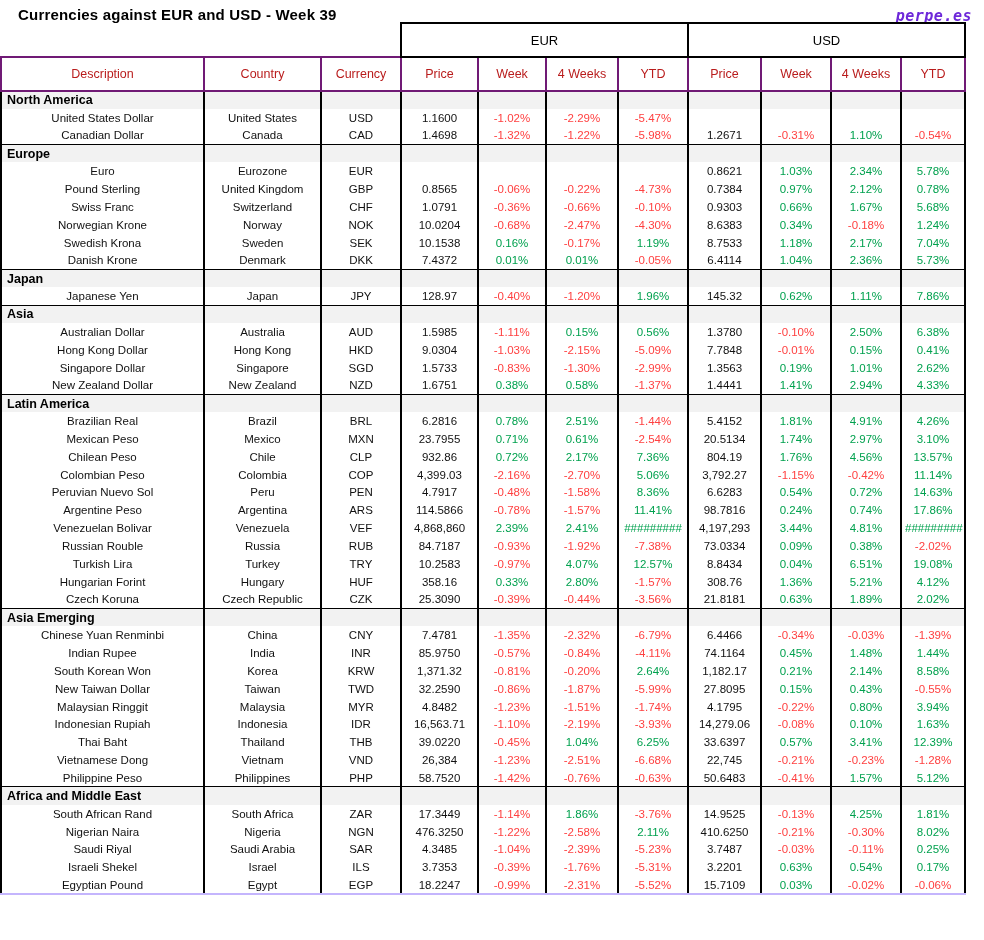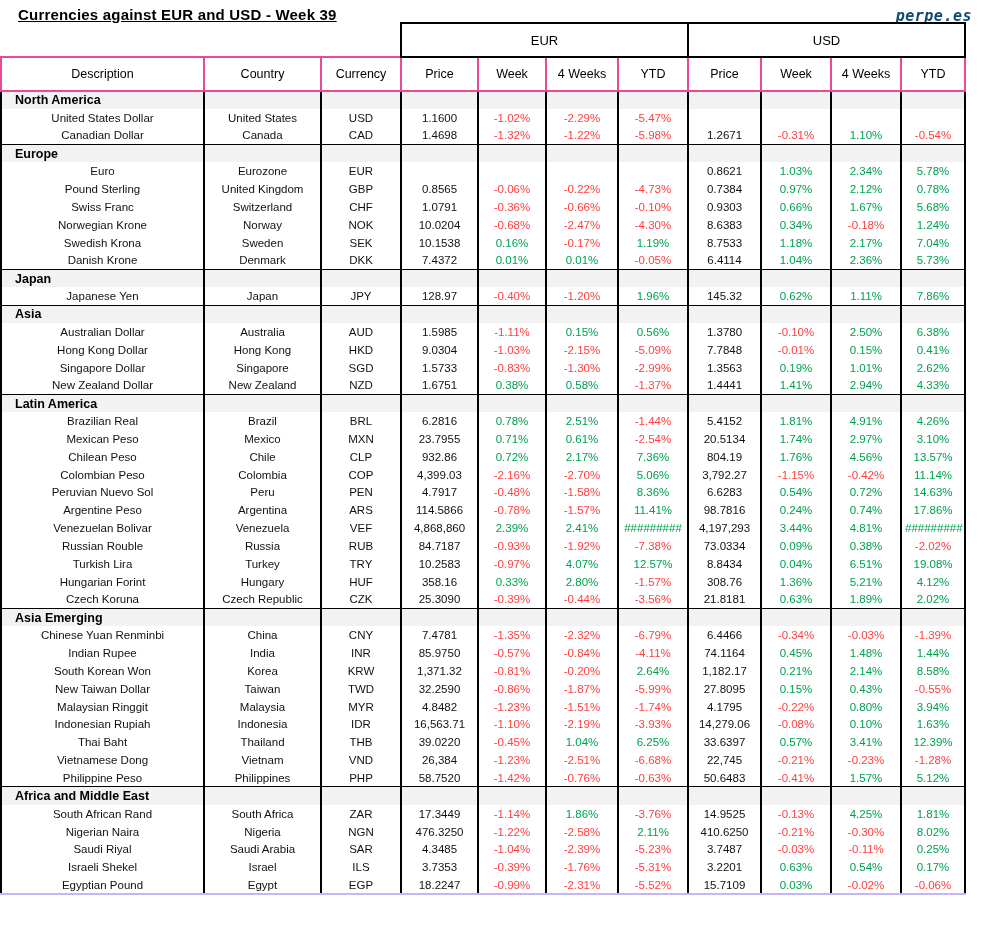--- a/index.html
+++ b/index.html
@@ -6,7 +6,7 @@
   body{width:984px;height:940px;font-family:"Liberation Sans",sans-serif;-webkit-font-smoothing:antialiased;}
   .page{position:relative;width:984px;height:940px;background:#fff;overflow:hidden;}
 
-  .title{position:absolute;left:18px;top:6px;font-size:15px;font-weight:bold;color:#000;letter-spacing:.2px;text-decoration:underline;}
+  .title{position:absolute;left:18px;top:6px;font-size:15px;font-weight:bold;color:#000;letter-spacing:.2px;}
   .brand{position:absolute;right:12px;top:7px;font-family:"DejaVu Sans Mono",monospace;
          font-style:italic;font-weight:bold;font-size:15px;color:#0c4a6e;letter-spacing:.5px;
          text-decoration:none;cursor:pointer;}

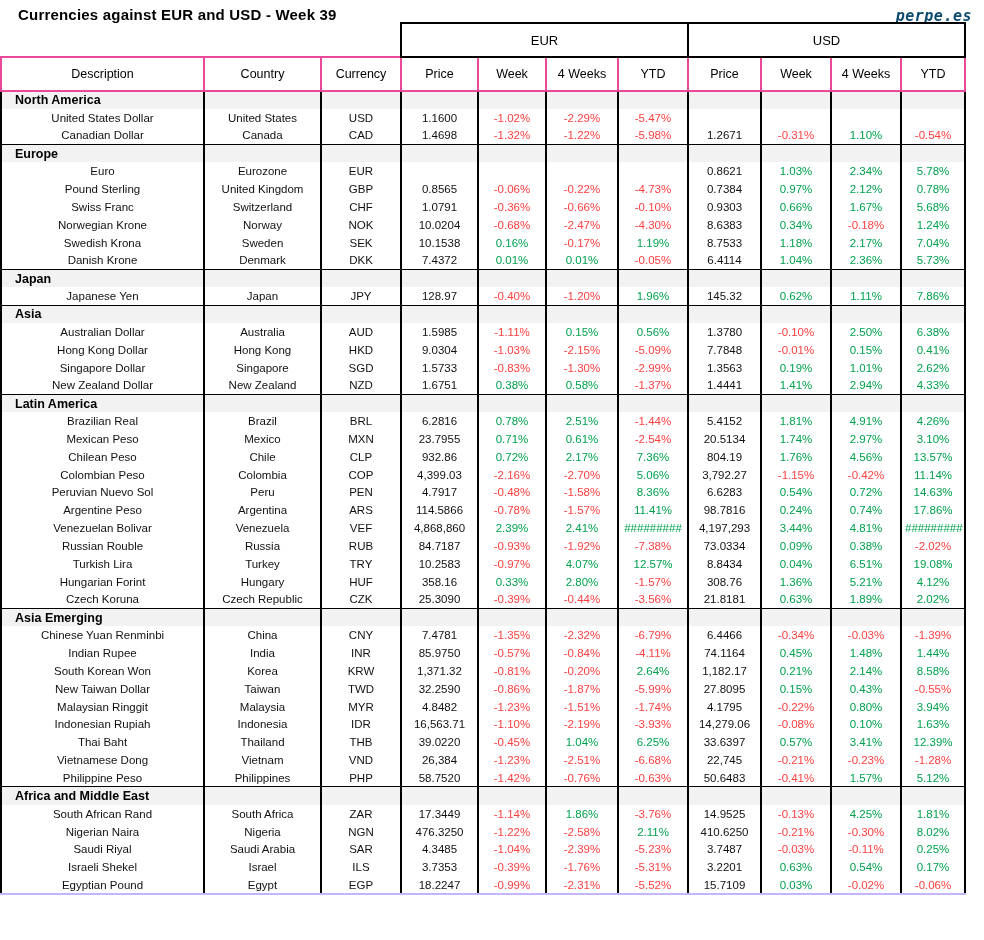--- a/index.html
+++ b/index.html
@@ -8,7 +8,7 @@
 
   .title{position:absolute;left:18px;top:6px;font-size:15px;font-weight:bold;color:#000;letter-spacing:.2px;}
   .brand{position:absolute;right:12px;top:7px;font-family:"DejaVu Sans Mono",monospace;
-         font-style:italic;font-weight:bold;font-size:15px;color:#0c4a6e;letter-spacing:.5px;
+         font-style:italic;font-weight:bold;font-size:15px;color:#6d28d9;letter-spacing:.5px;
          text-decoration:none;cursor:pointer;}
 
   table.fx{position:absolute;left:0;top:22px;width:964px;border-collapse:collapse;table-layout:fixed;}

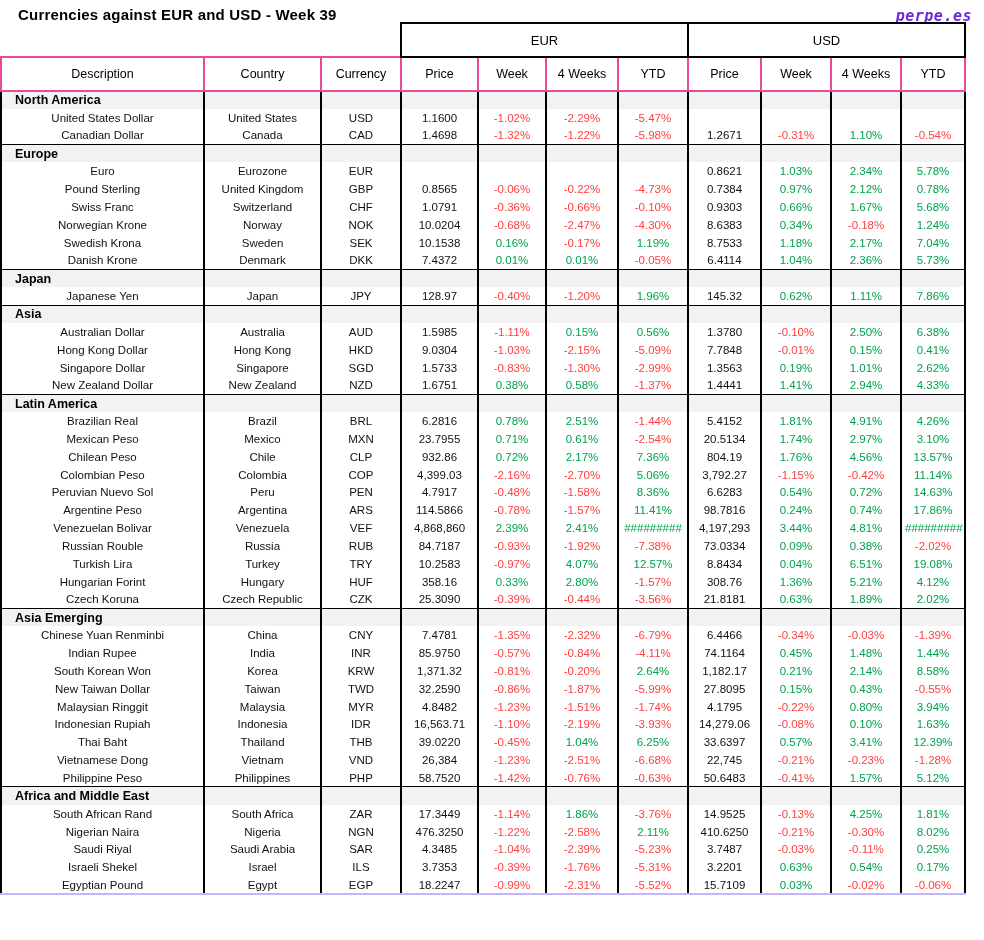--- a/index.html
+++ b/index.html
@@ -22,7 +22,7 @@
 
   
   tr.colhead-row{height:34px;}
-  tr.colhead-row th{border:2px solid #ec4899;font-weight:normal;font-size:12.5px;color:#000000;
+  tr.colhead-row th{border:2px solid #701a75;font-weight:normal;font-size:12.5px;color:#b91c1c;
                     text-align:center;vertical-align:middle;background:#fff;}
 
   

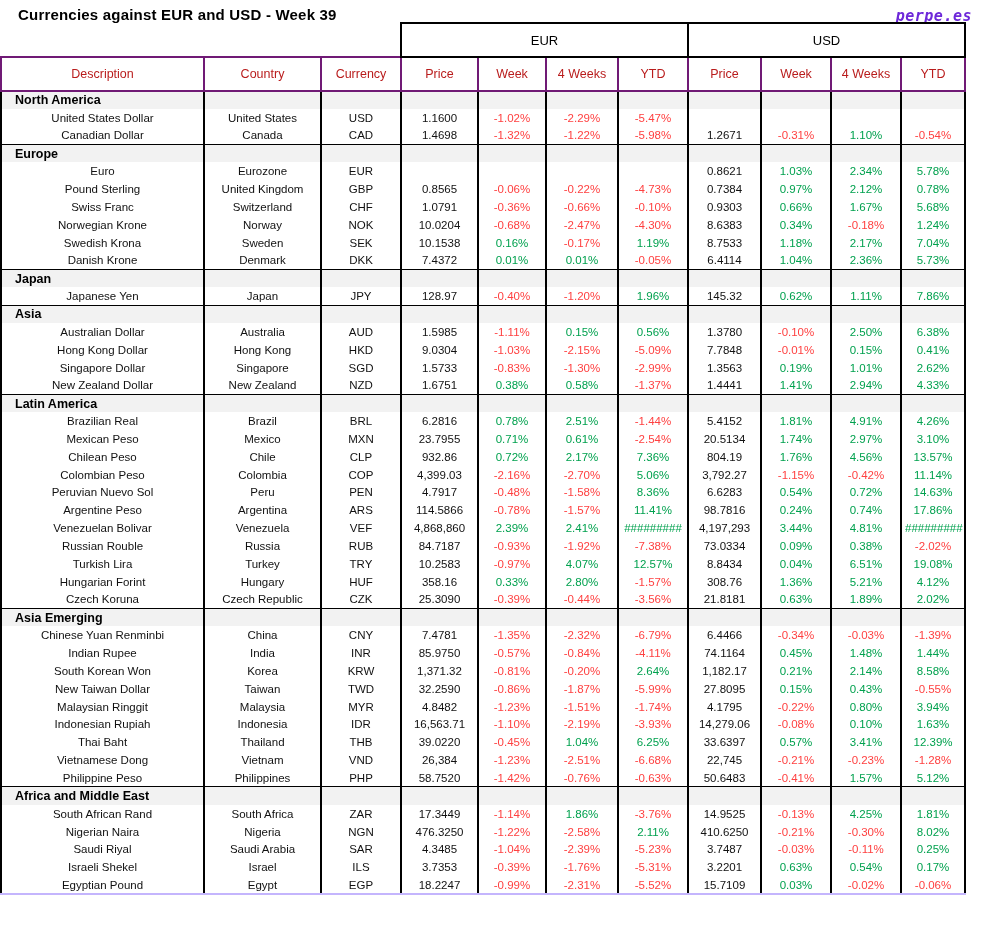--- a/index.html
+++ b/index.html
@@ -33,7 +33,7 @@
 
   
   tr.section-row td{background:#f2f2f2;border-top:1px solid #000;}
-  td.section-label{font-weight:bold;font-size:12.5px;text-align:left;padding-left:13px;color:#000;}
+  td.section-label{font-weight:bold;font-size:12.5px;text-align:left;padding-left:5px;color:#000;}
 
   td.pos{color:#00a14e;}
   td.neg{color:#ff4040;}

